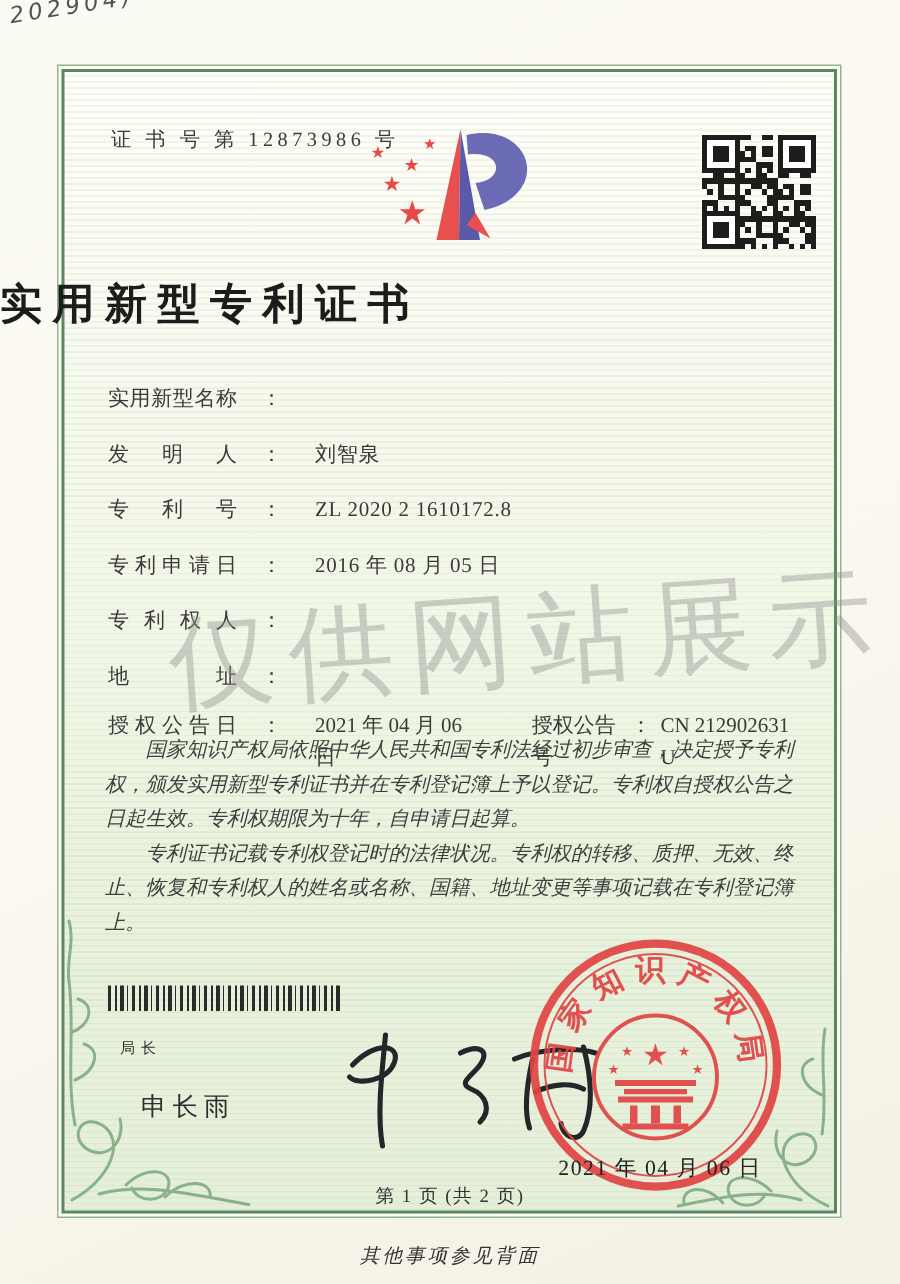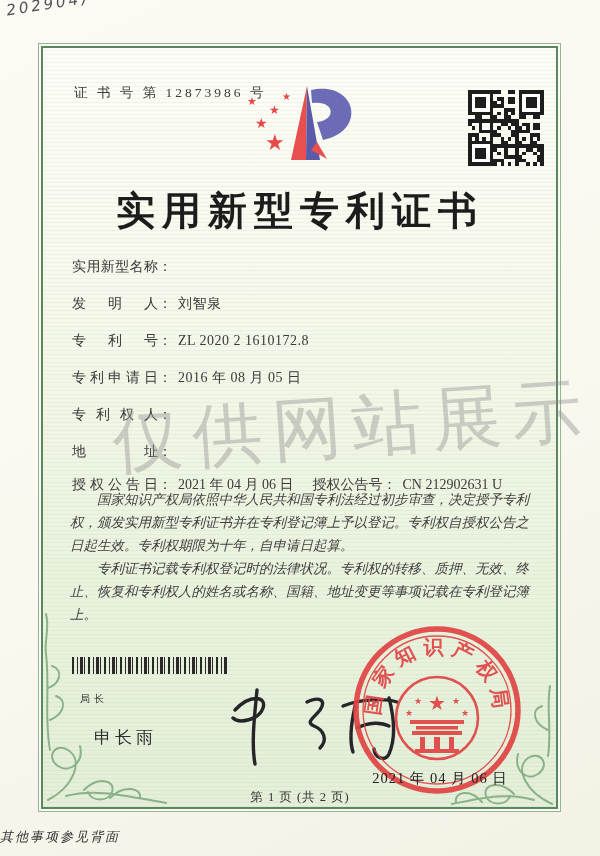--- a/index.html
+++ b/index.html
@@ -29,7 +29,7 @@
 
   .qr{position:absolute;left:468px;top:90px;width:76px;height:76px;}
 
-  .title{position:absolute;left:0;right:0;top:184px;text-align:center;font-size:39px;
+  .title{position:absolute;left:0;right:0;top:184px;font-size:28px;
     font-weight:bold;color:#1c1c1c;letter-spacing:7px;}
 
   .fields{position:absolute;left:72px;top:256px;width:462px;font-size:14px;color:#3a3a3a;}

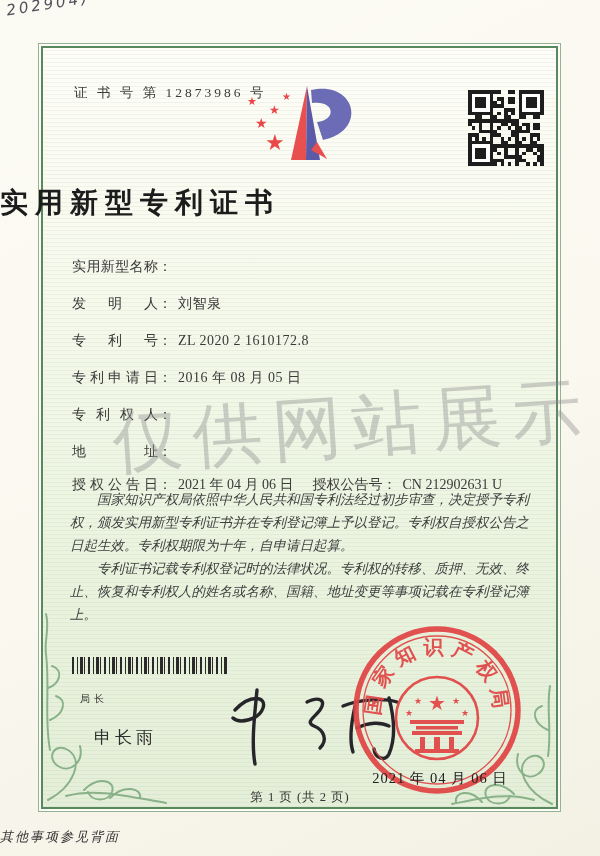--- a/index.html
+++ b/index.html
@@ -33,7 +33,7 @@
     font-weight:bold;color:#1c1c1c;letter-spacing:7px;}
 
   .fields{position:absolute;left:72px;top:256px;width:462px;font-size:14px;color:#3a3a3a;}
-  .frow{display:flex;align-items:flex-start;line-height:21px;margin-bottom:16px;}
+  .frow{display:flex;align-items:flex-start;line-height:21px;margin-bottom:16px;gap:16px;}
   .flabel{width:86px;flex:0 0 86px;text-align:justify;text-align-last:justify;}
   .fcolon{flex:0 0 auto;margin-right:6px;}
   .fvalue{flex:1;letter-spacing:.5px;}

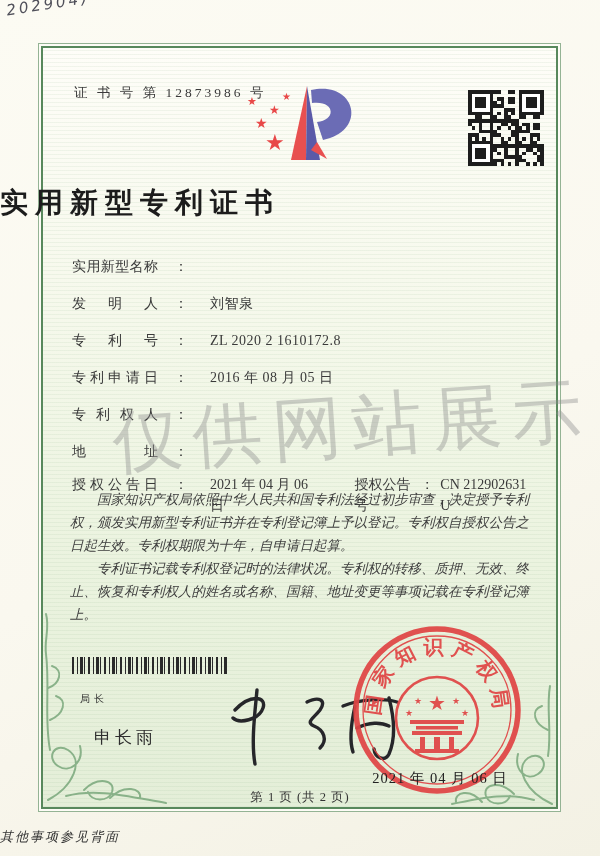--- a/index.html
+++ b/index.html
@@ -59,7 +59,7 @@
     font-size:14.5px;color:#222;letter-spacing:1px;}
 
   .page-info{position:absolute;left:0;right:0;top:789px;text-align:center;font-size:12.5px;color:#333;letter-spacing:1px;}
-  .back-note{position:absolute;left:0;right:0;top:828px;font-size:13px;
+  .back-note{position:absolute;left:0;right:0;top:828px;text-align:center;font-size:13px;
     color:#333;font-style:italic;letter-spacing:2px;}
 
   .watermark{position:absolute;left:112px;top:380px;z-index:30;font-size:70px;color:#8e8e8e;

